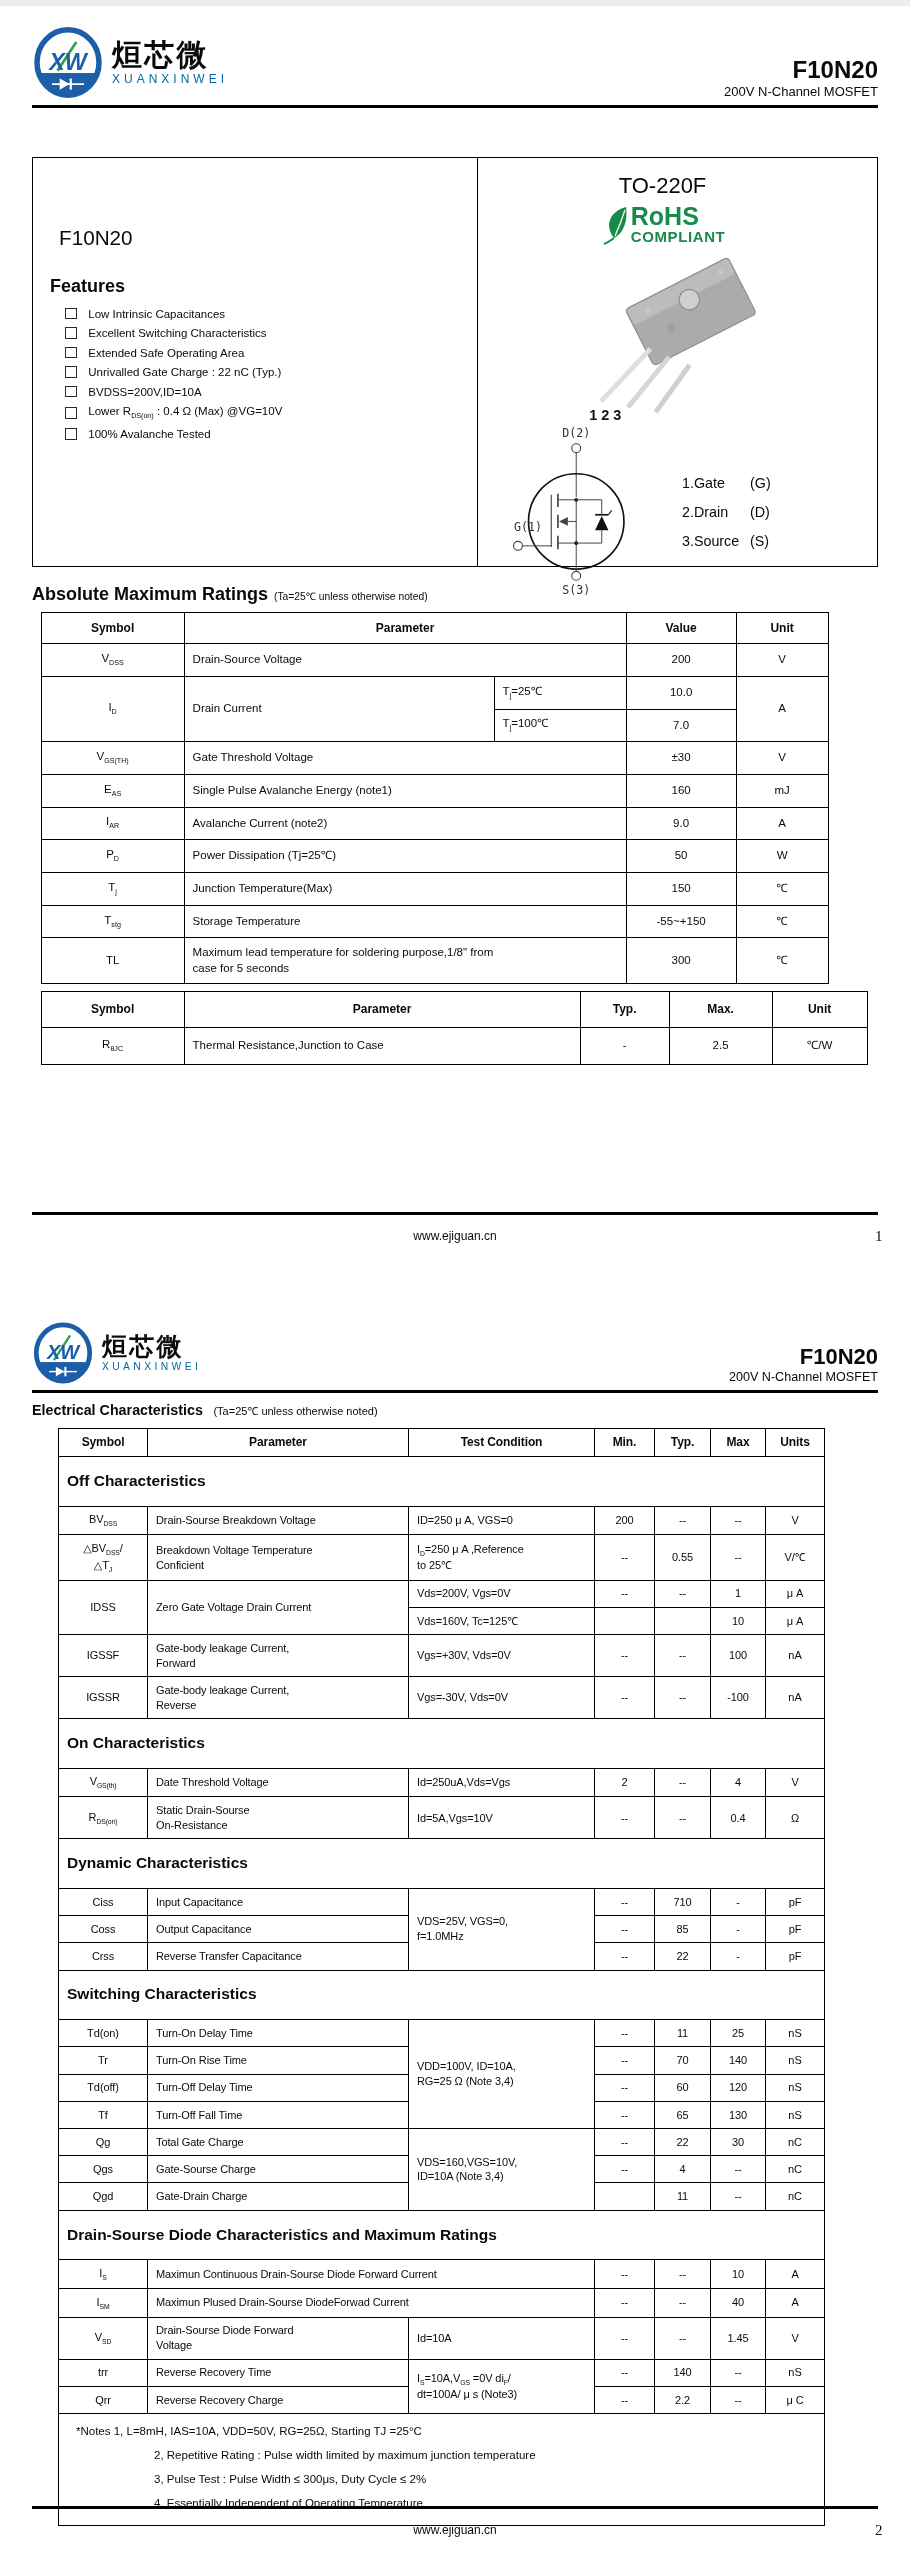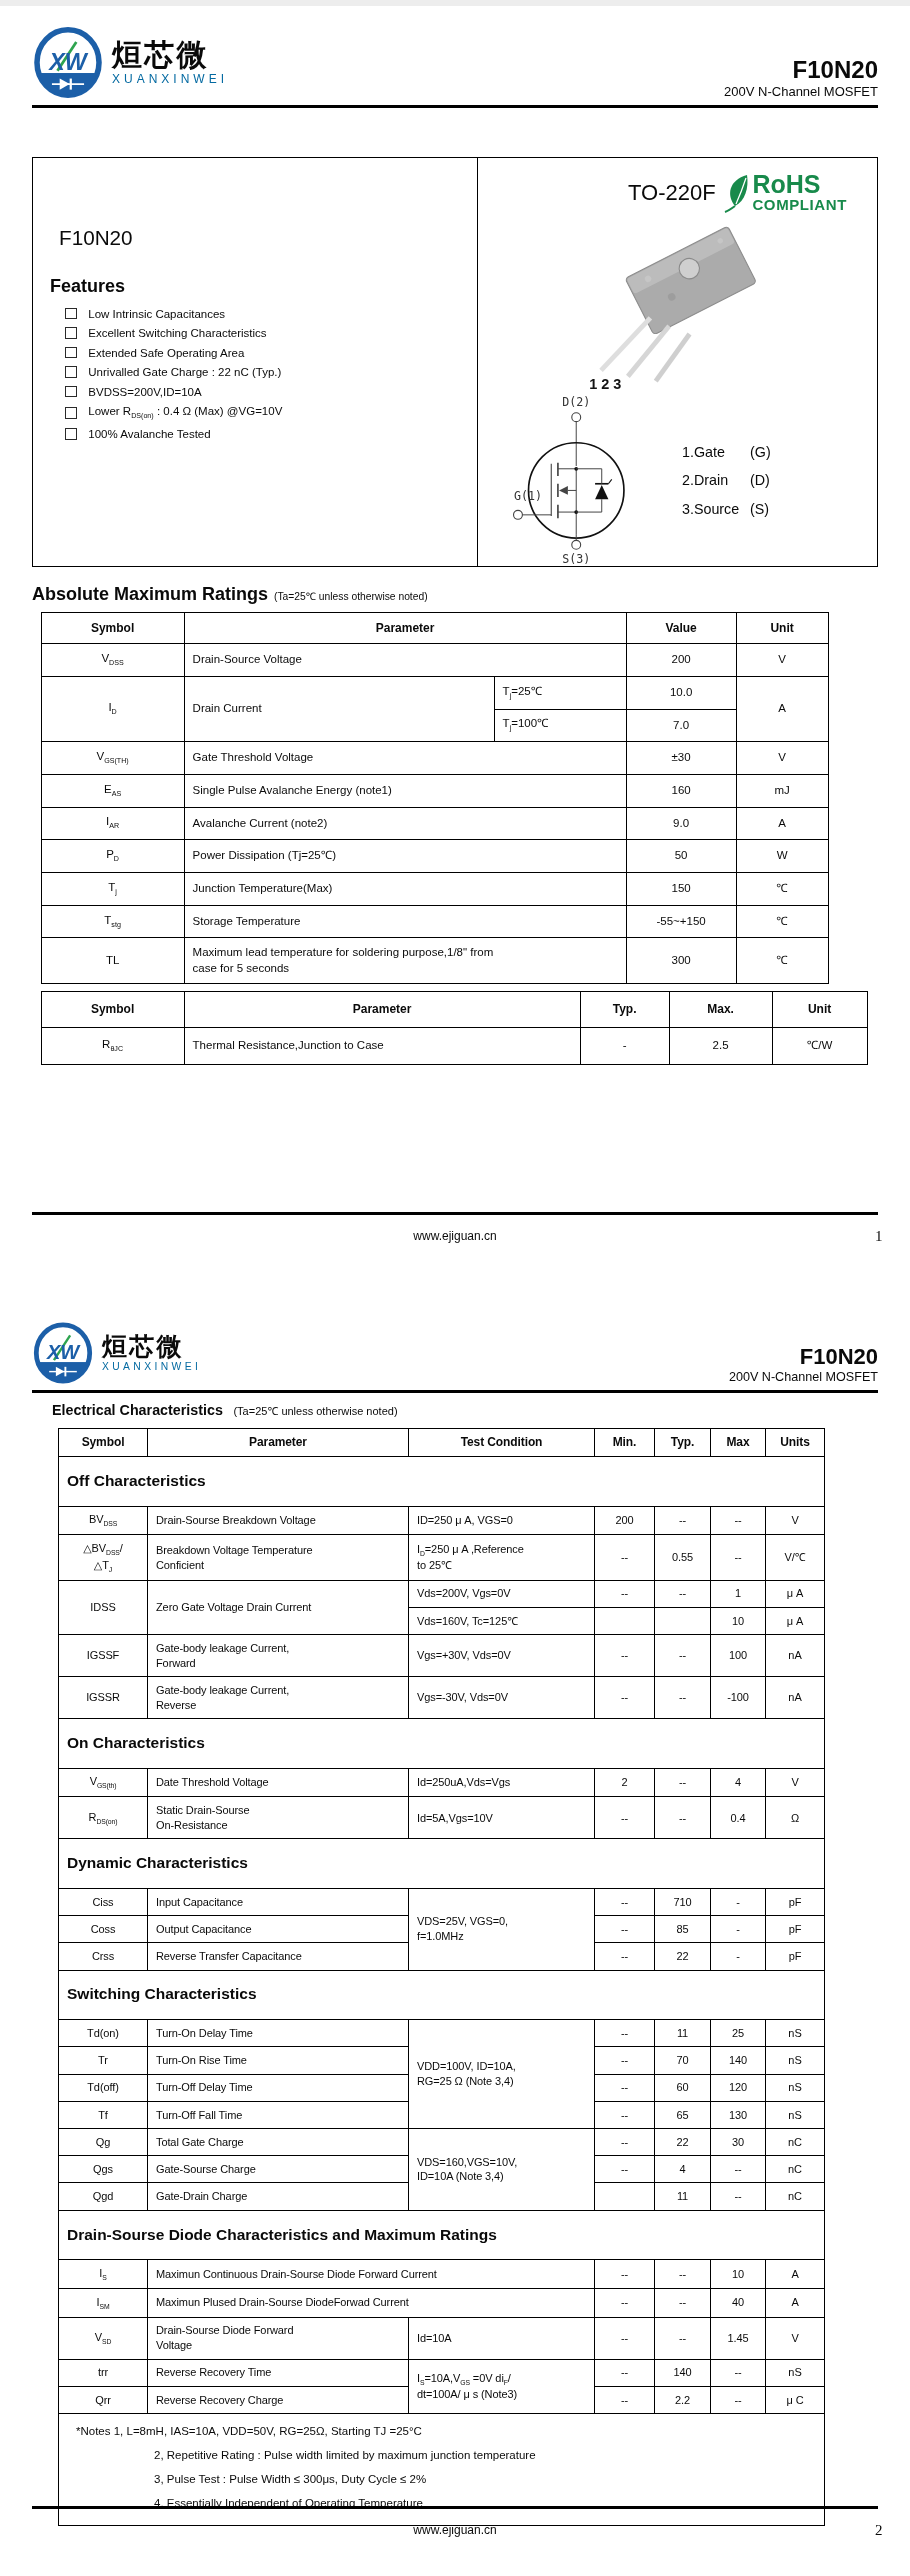--- a/index.html
+++ b/index.html
@@ -37,7 +37,7 @@
   .cbx{width:9.8px;height:9.8px;border:1.1px solid #2a2a2a;flex:0 0 auto;}
   .feature-label{font-size:11.5px;text-align:center;}
   .pb-right{flex:1;position:relative;}
-  .pkg-row{display:flex;justify-content:flex-end;align-items:center;gap:5.7px;margin:15px 30px 0 0;}
+  .pkg-row{display:flex;justify-content:flex-end;align-items:center;gap:5.7px;margin:15px 30px 0 0;flex-direction:column;}
   .pkg-name{font-size:22px;}
   .rohs{display:flex;align-items:flex-start;gap:1.1px;color:#188a4b;}
   .rohs-txt .r1{font-size:25px;font-weight:bold;line-height:0.9;}

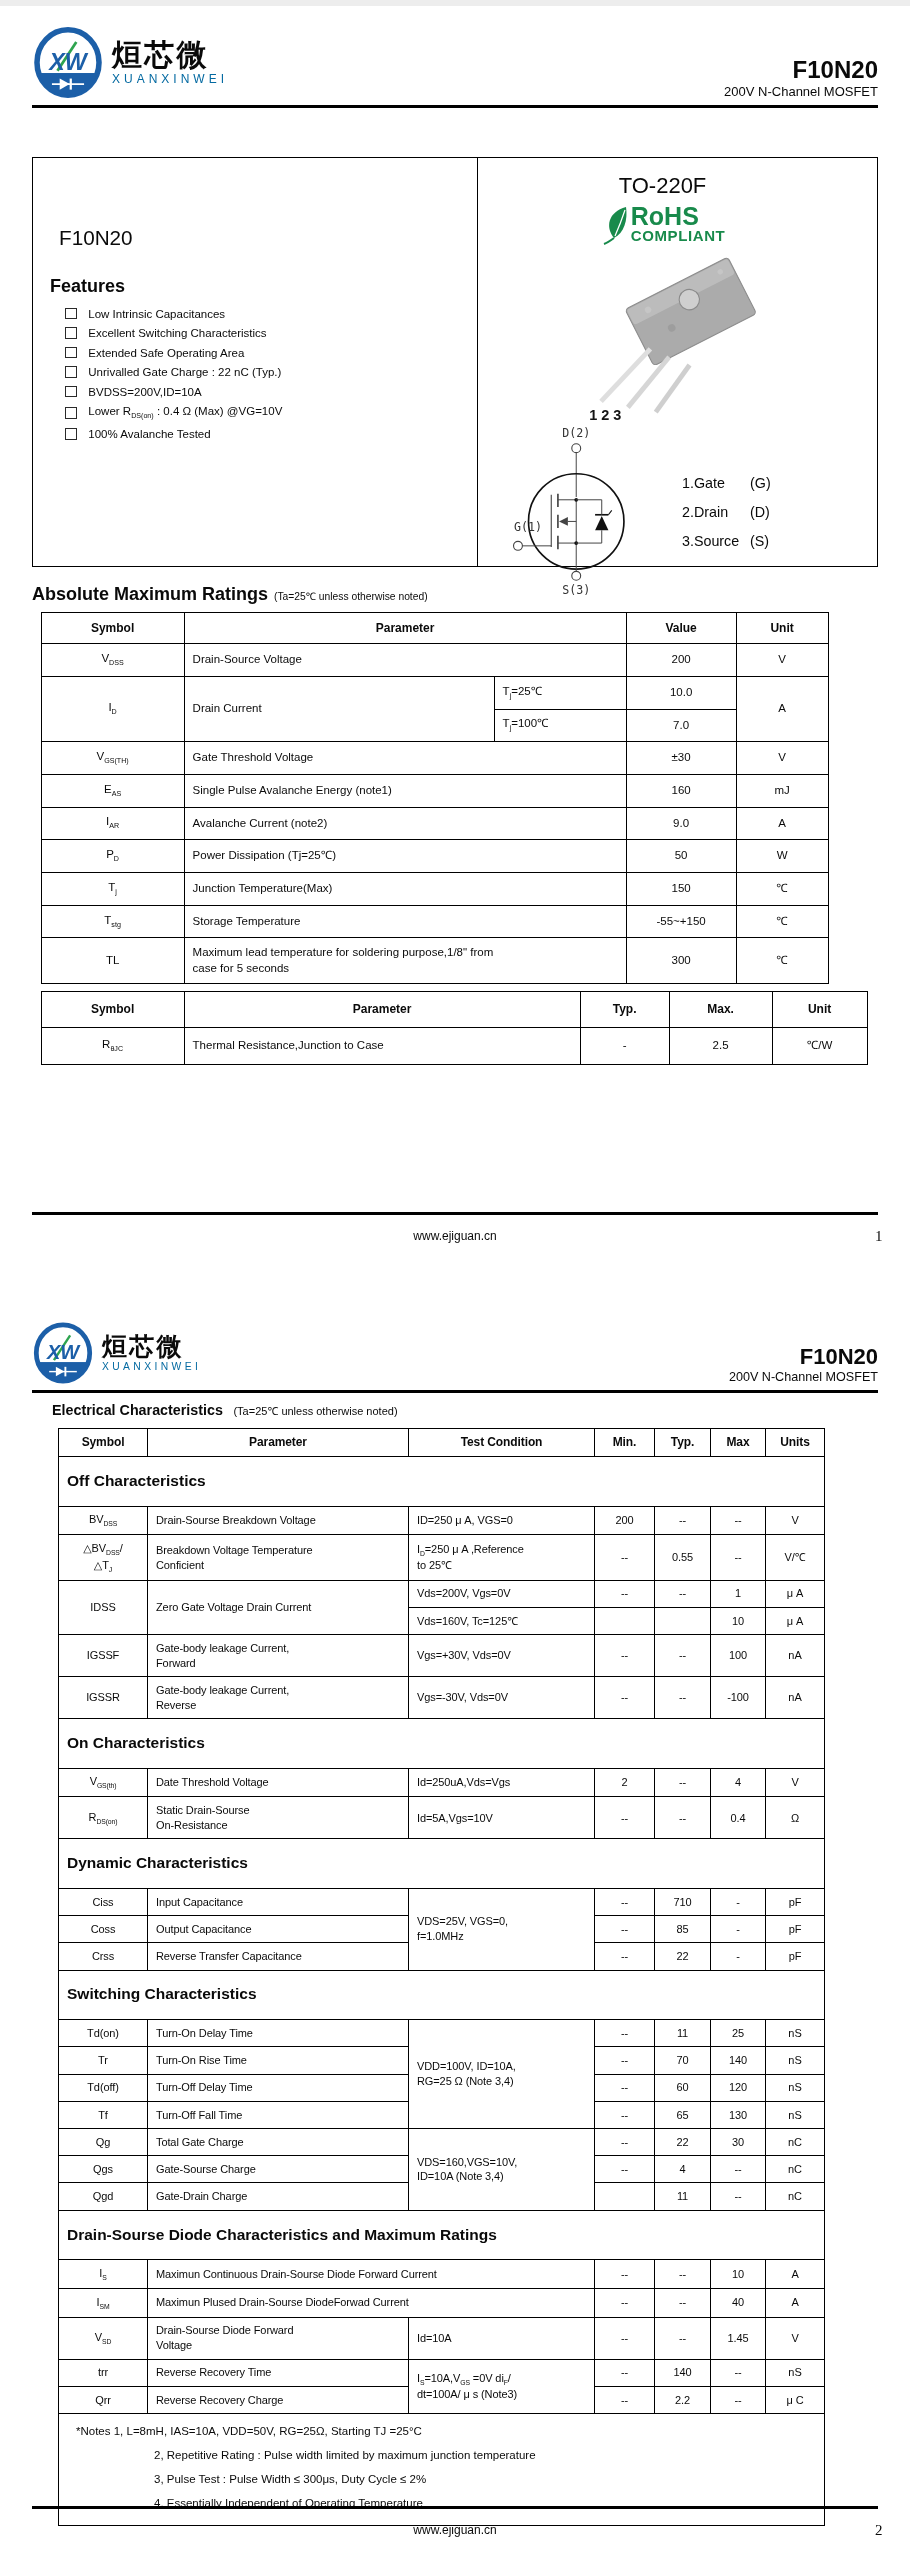--- a/index.html
+++ b/index.html
@@ -39,7 +39,7 @@
   .pb-right{flex:1;position:relative;}
   .pkg-row{display:flex;justify-content:flex-end;align-items:center;gap:5.7px;margin:15px 30px 0 0;flex-direction:column;}
   .pkg-name{font-size:22px;}
-  .rohs{display:flex;align-items:flex-start;gap:1.1px;color:#188a4b;}
+  .rohs{display:flex;align-items:center;gap:1.1px;color:#188a4b;}
   .rohs-txt .r1{font-size:25px;font-weight:bold;line-height:0.9;}
   .rohs-txt .r2{font-size:15px;font-weight:bold;letter-spacing:0.6px;}
   .pkg-photo{margin:2.3px 0 0 80px;}

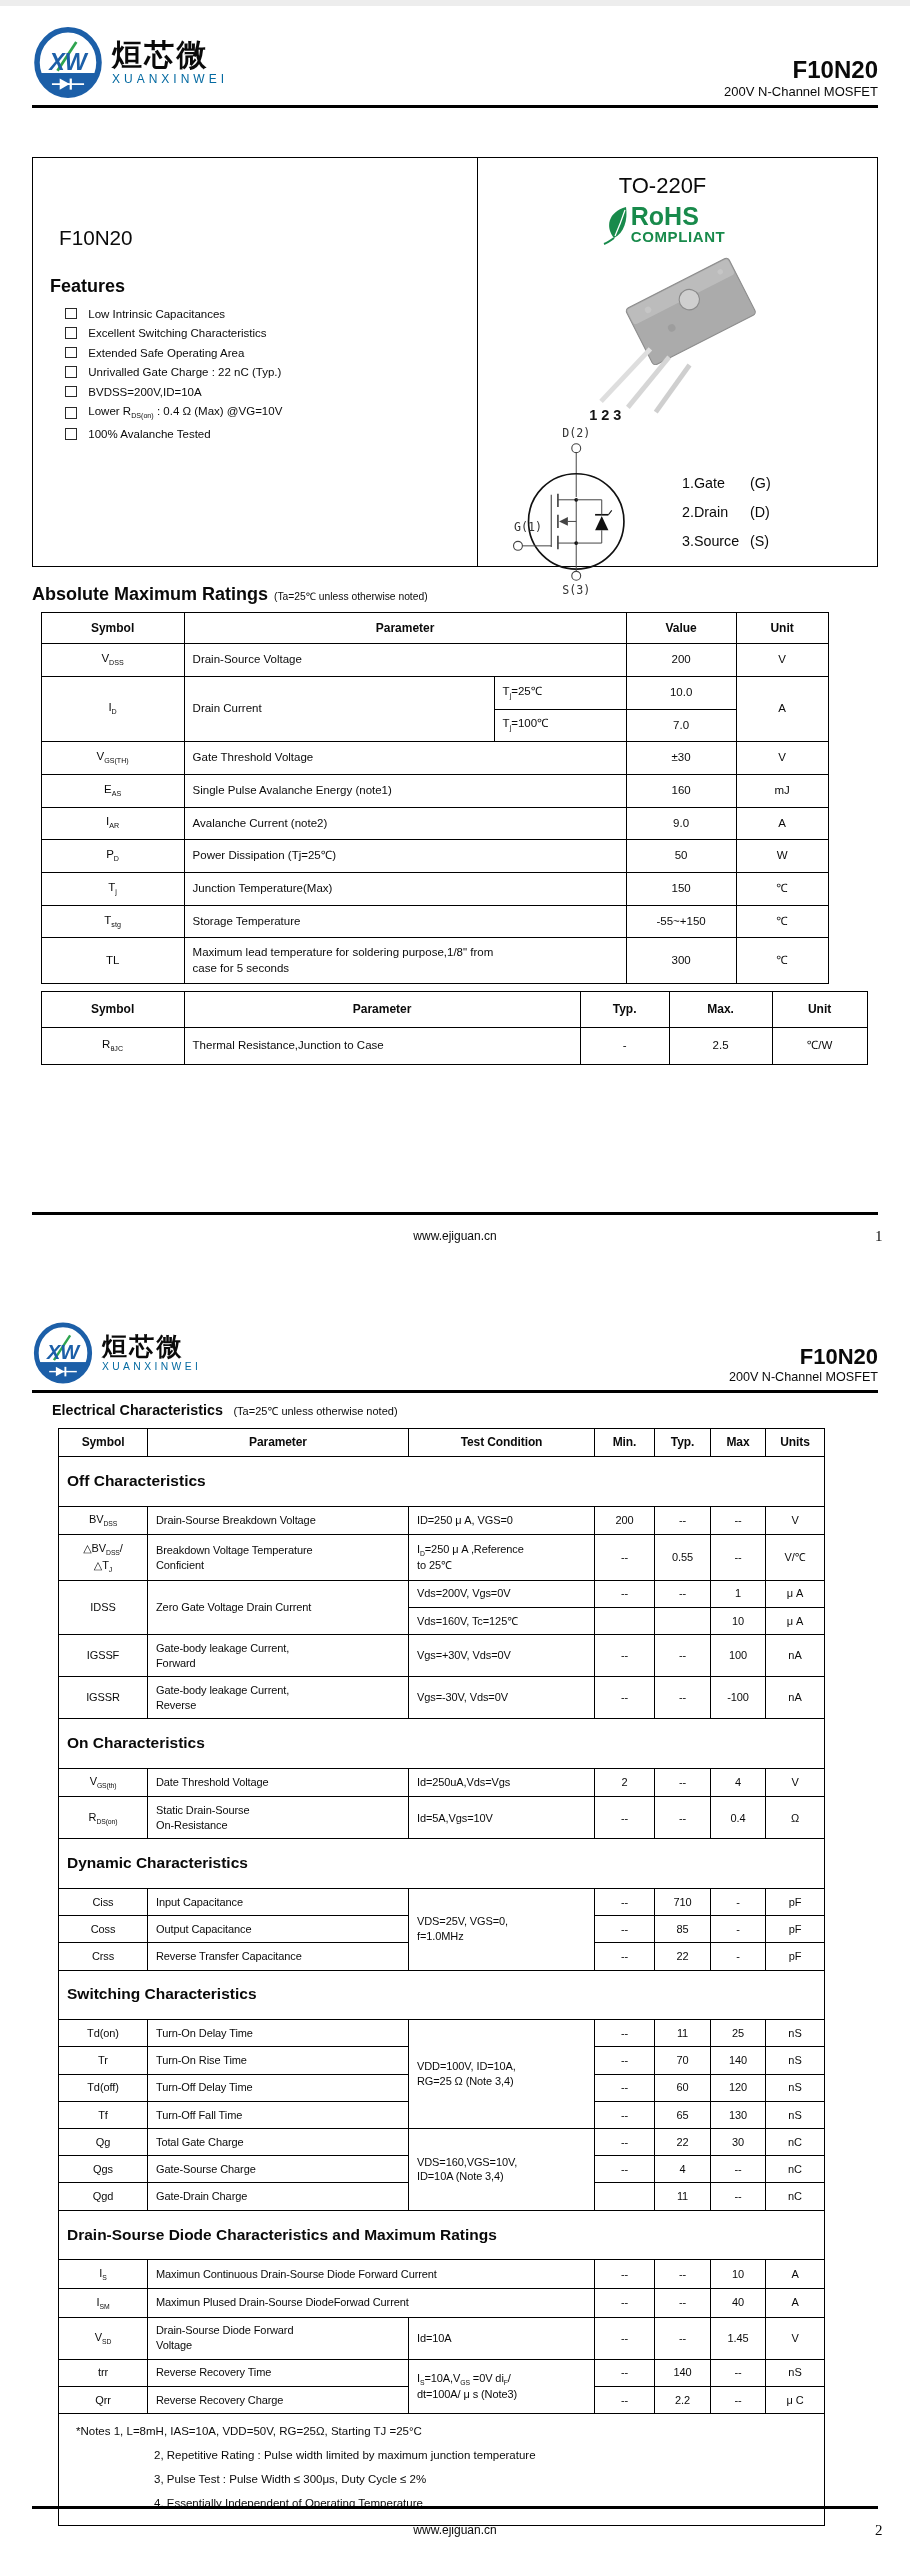--- a/index.html
+++ b/index.html
@@ -378,7 +378,7 @@
     </div>
     <div class="header-rule"></div>
 
-    <div class="sec-head sec-head2" style="margin-top:9.2px;margin-left:20px;">
+    <div class="sec-head sec-head2" style="margin-top:9.2px;">
       <span class="t">Electrical Characteristics</span>
       <span class="n">(Ta=25℃ unless otherwise noted)</span>
     </div>

